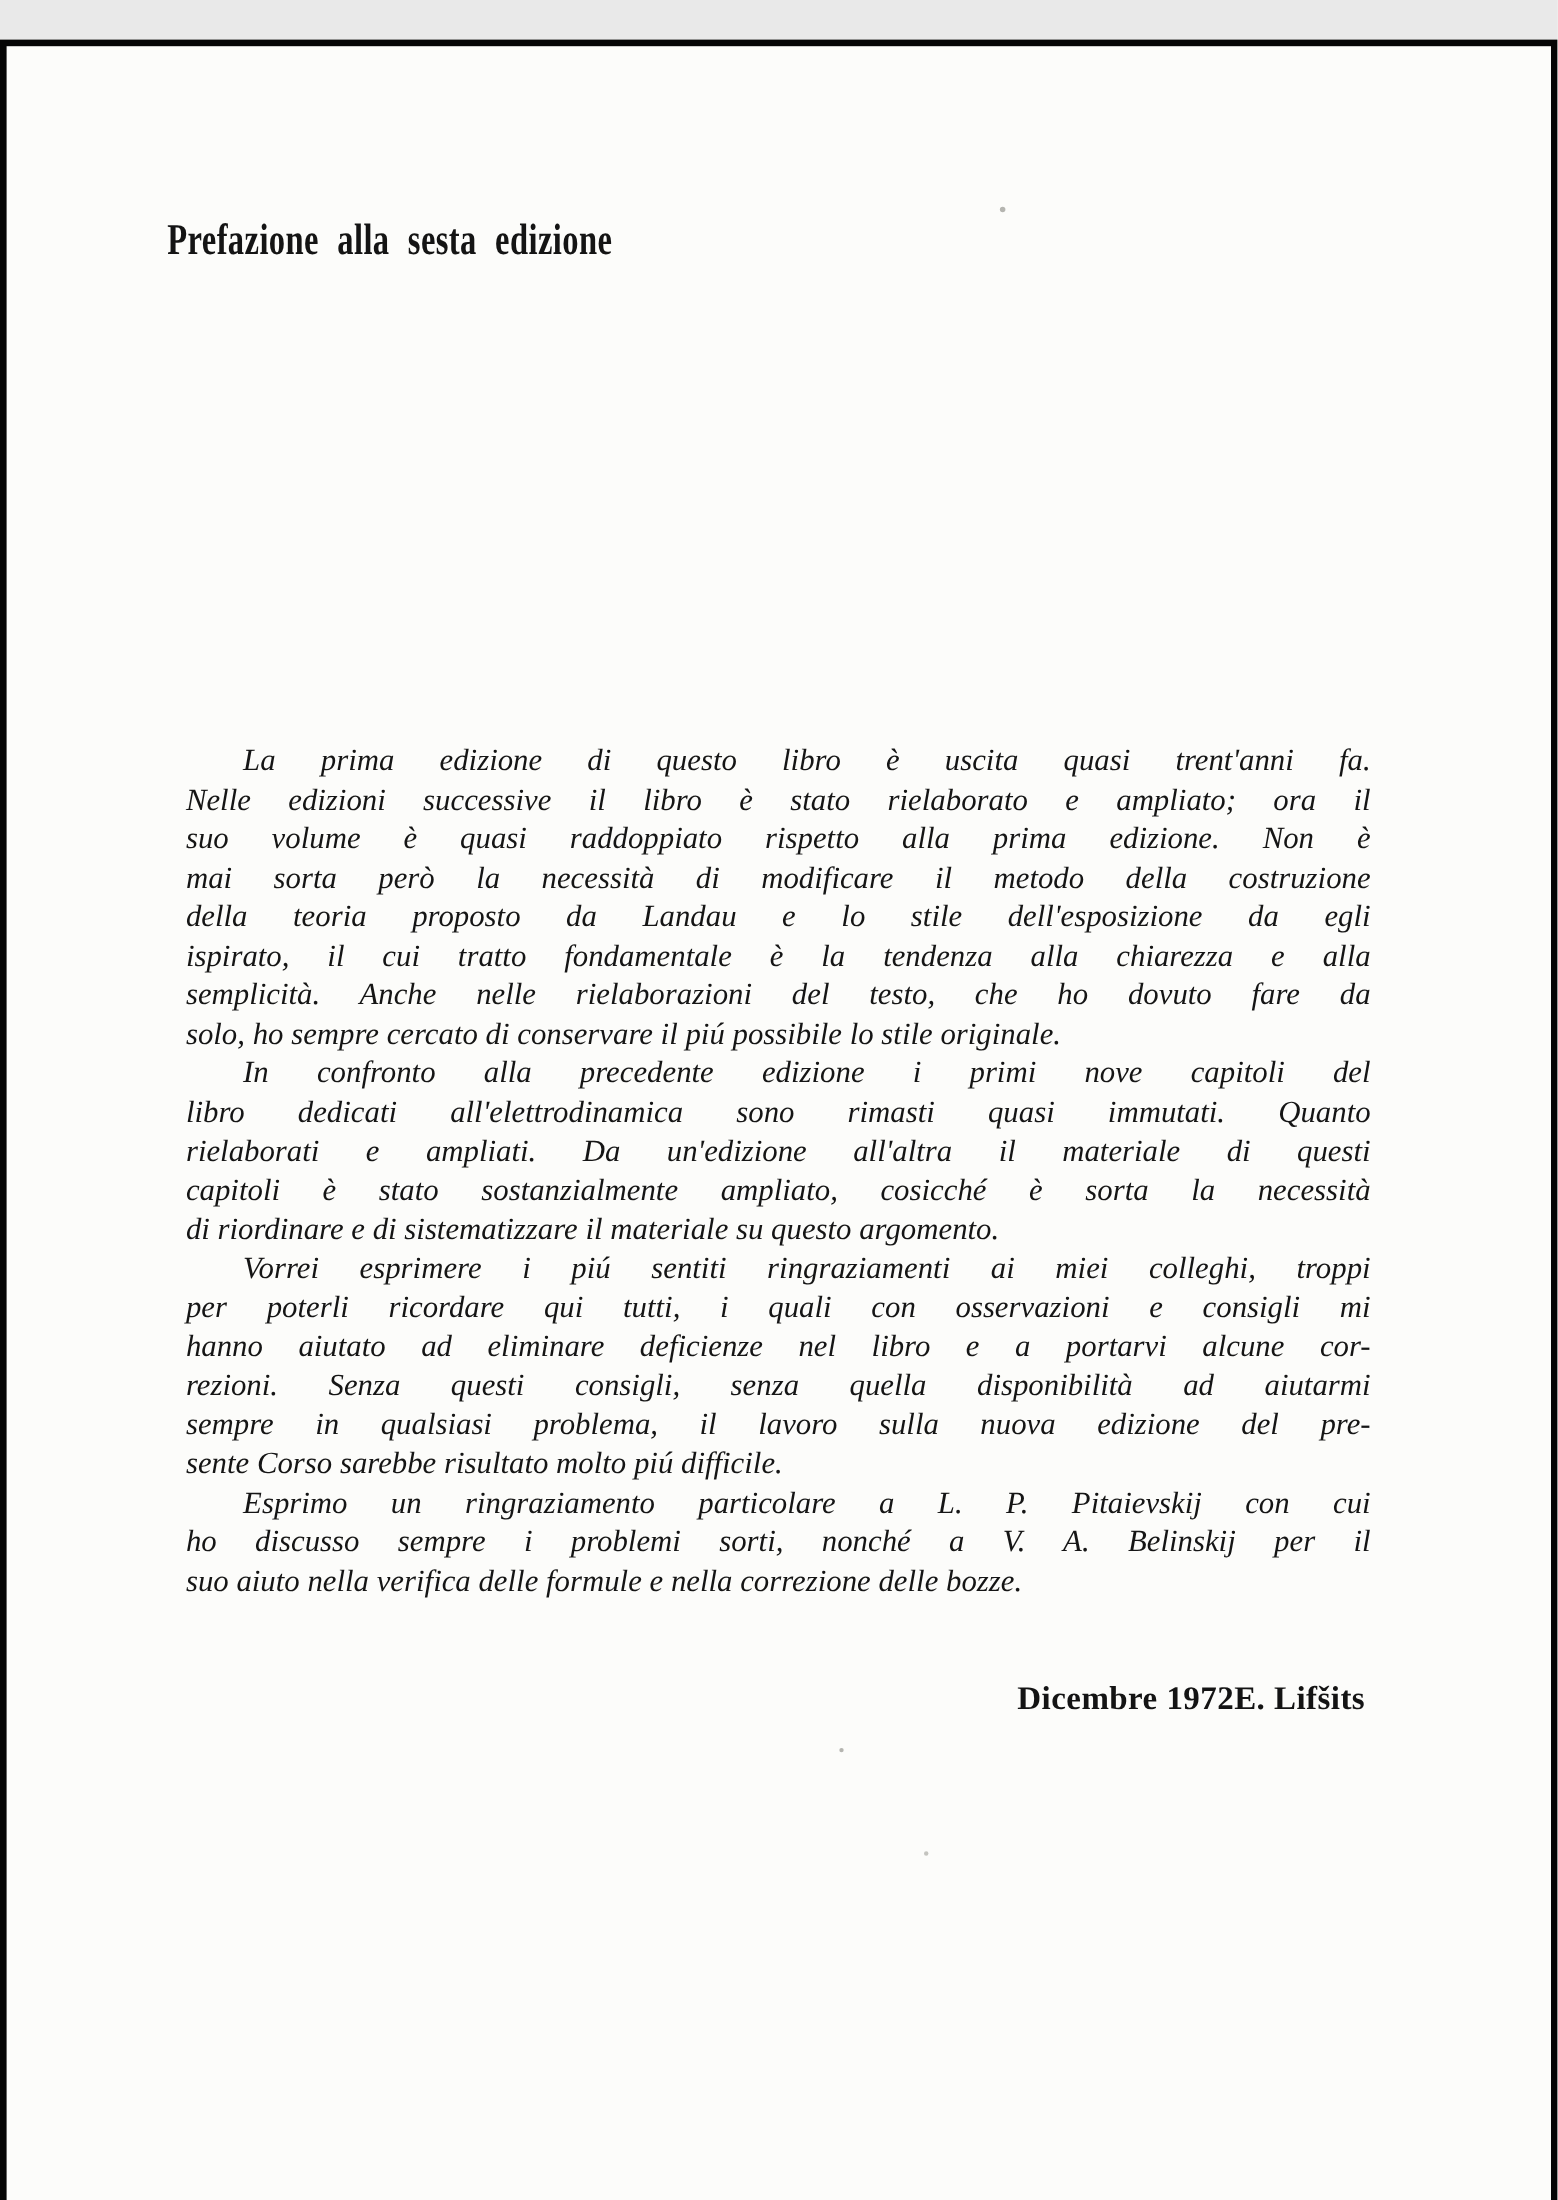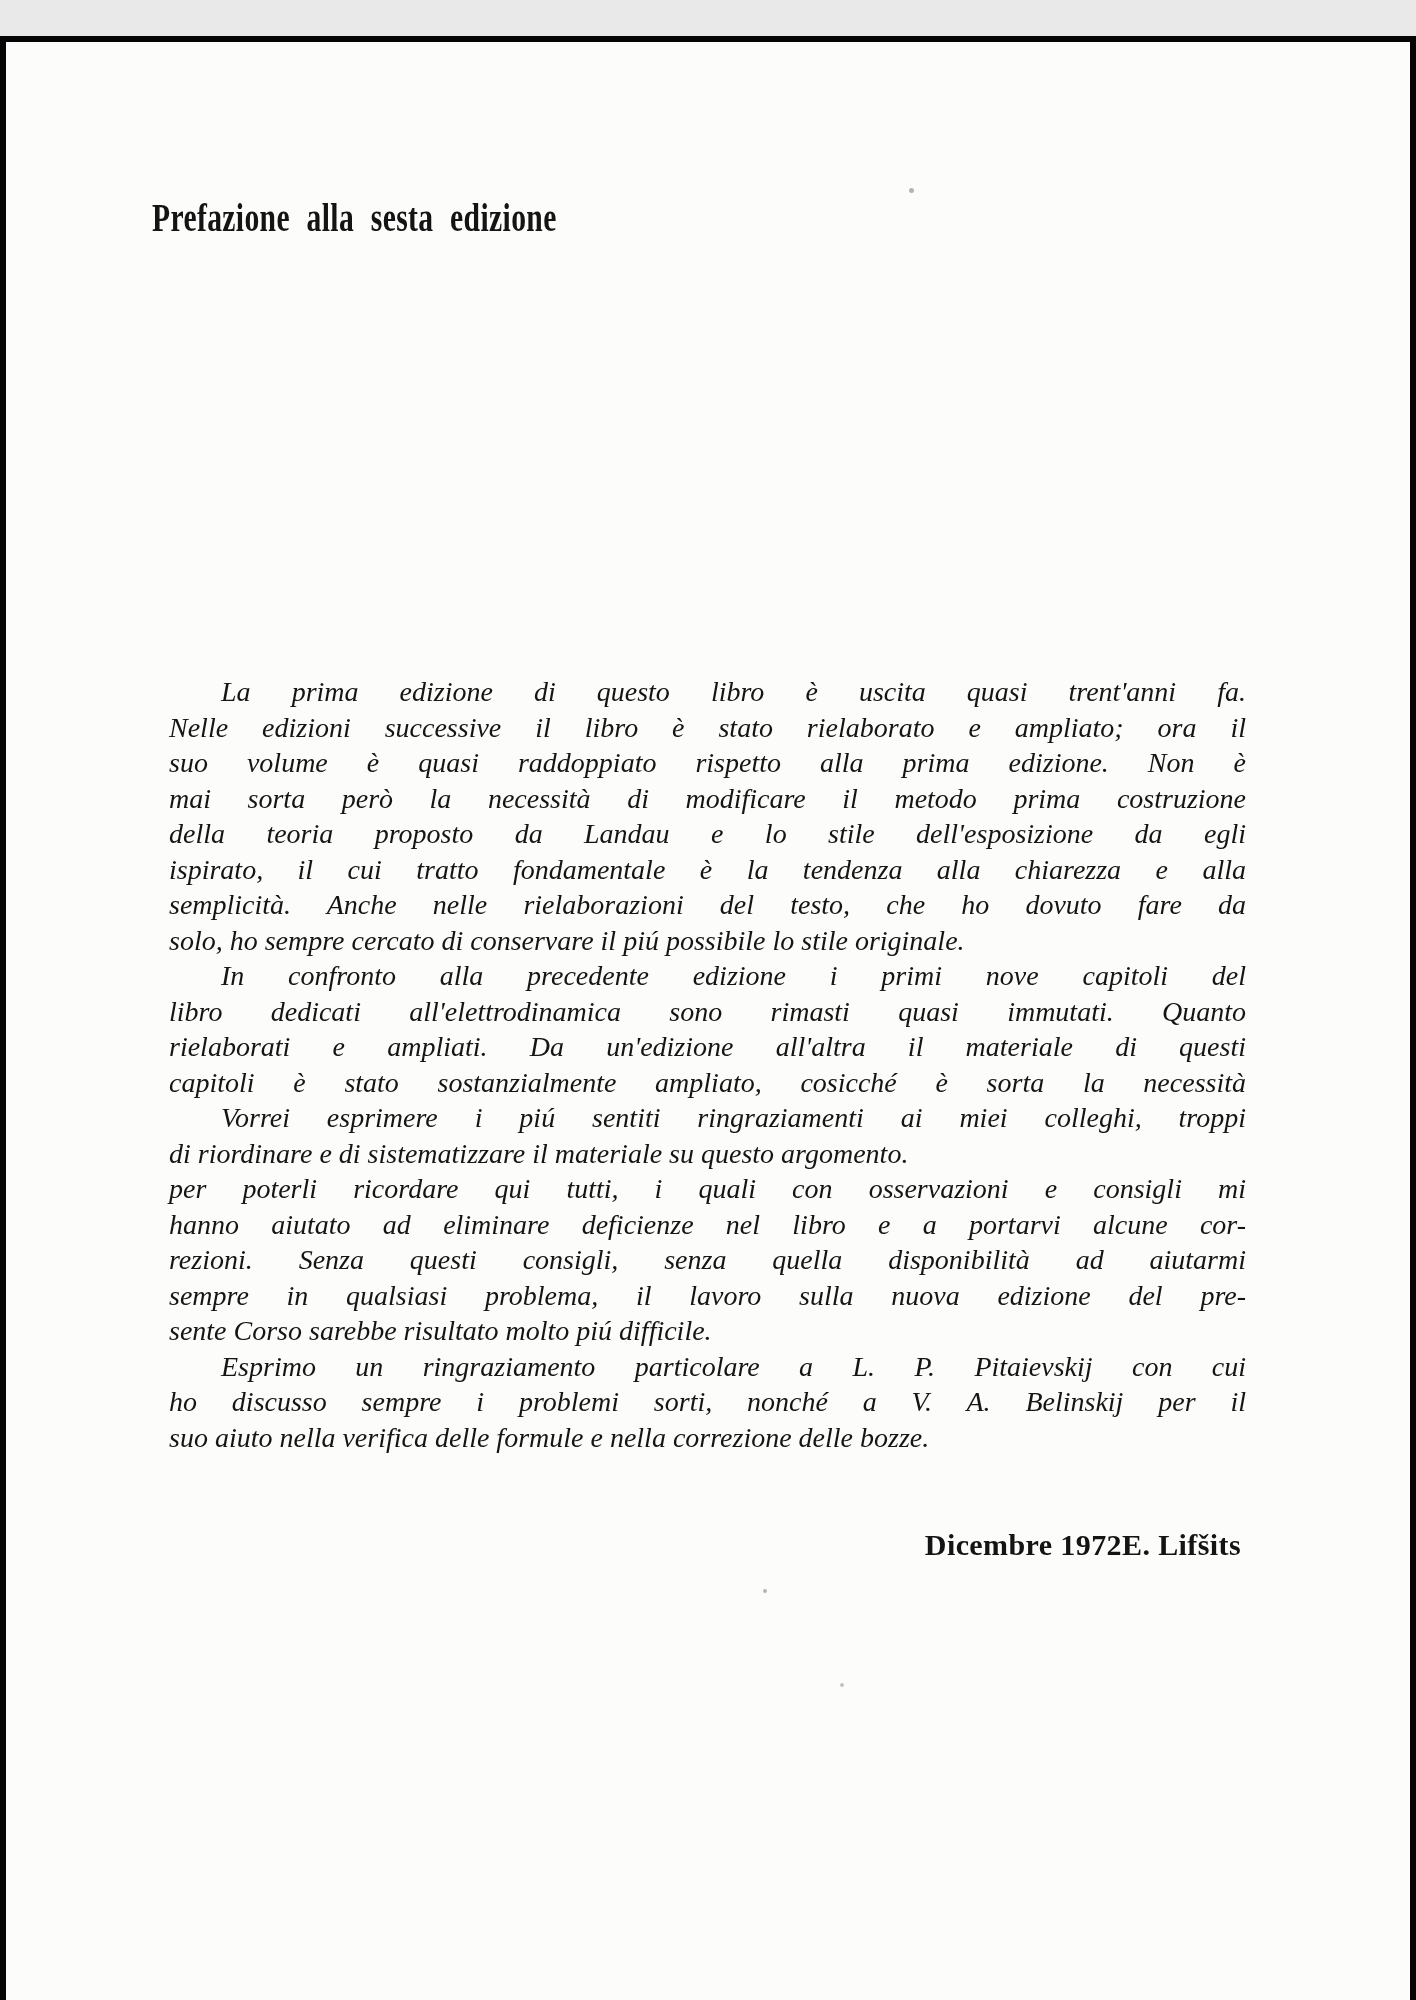--- a/index.html
+++ b/index.html
@@ -74,7 +74,7 @@
       <div class="line indent">La prima edizione di questo libro è uscita quasi trent'anni fa.</div>
       <div class="line">Nelle edizioni successive il libro è stato rielaborato e ampliato; ora il</div>
       <div class="line">suo volume è quasi raddoppiato rispetto alla prima edizione. Non è</div>
-      <div class="line">mai sorta però la necessità di modificare il metodo prima costruzione</div>
+      <div class="line">mai sorta però la necessità di modificare il metodo della costruzione</div>
       <div class="line">della teoria proposto da Landau e lo stile dell'esposizione da egli</div>
       <div class="line">ispirato, il cui tratto fondamentale è la tendenza alla chiarezza e alla</div>
       <div class="line">semplicità. Anche nelle rielaborazioni del testo, che ho dovuto fare da</div>

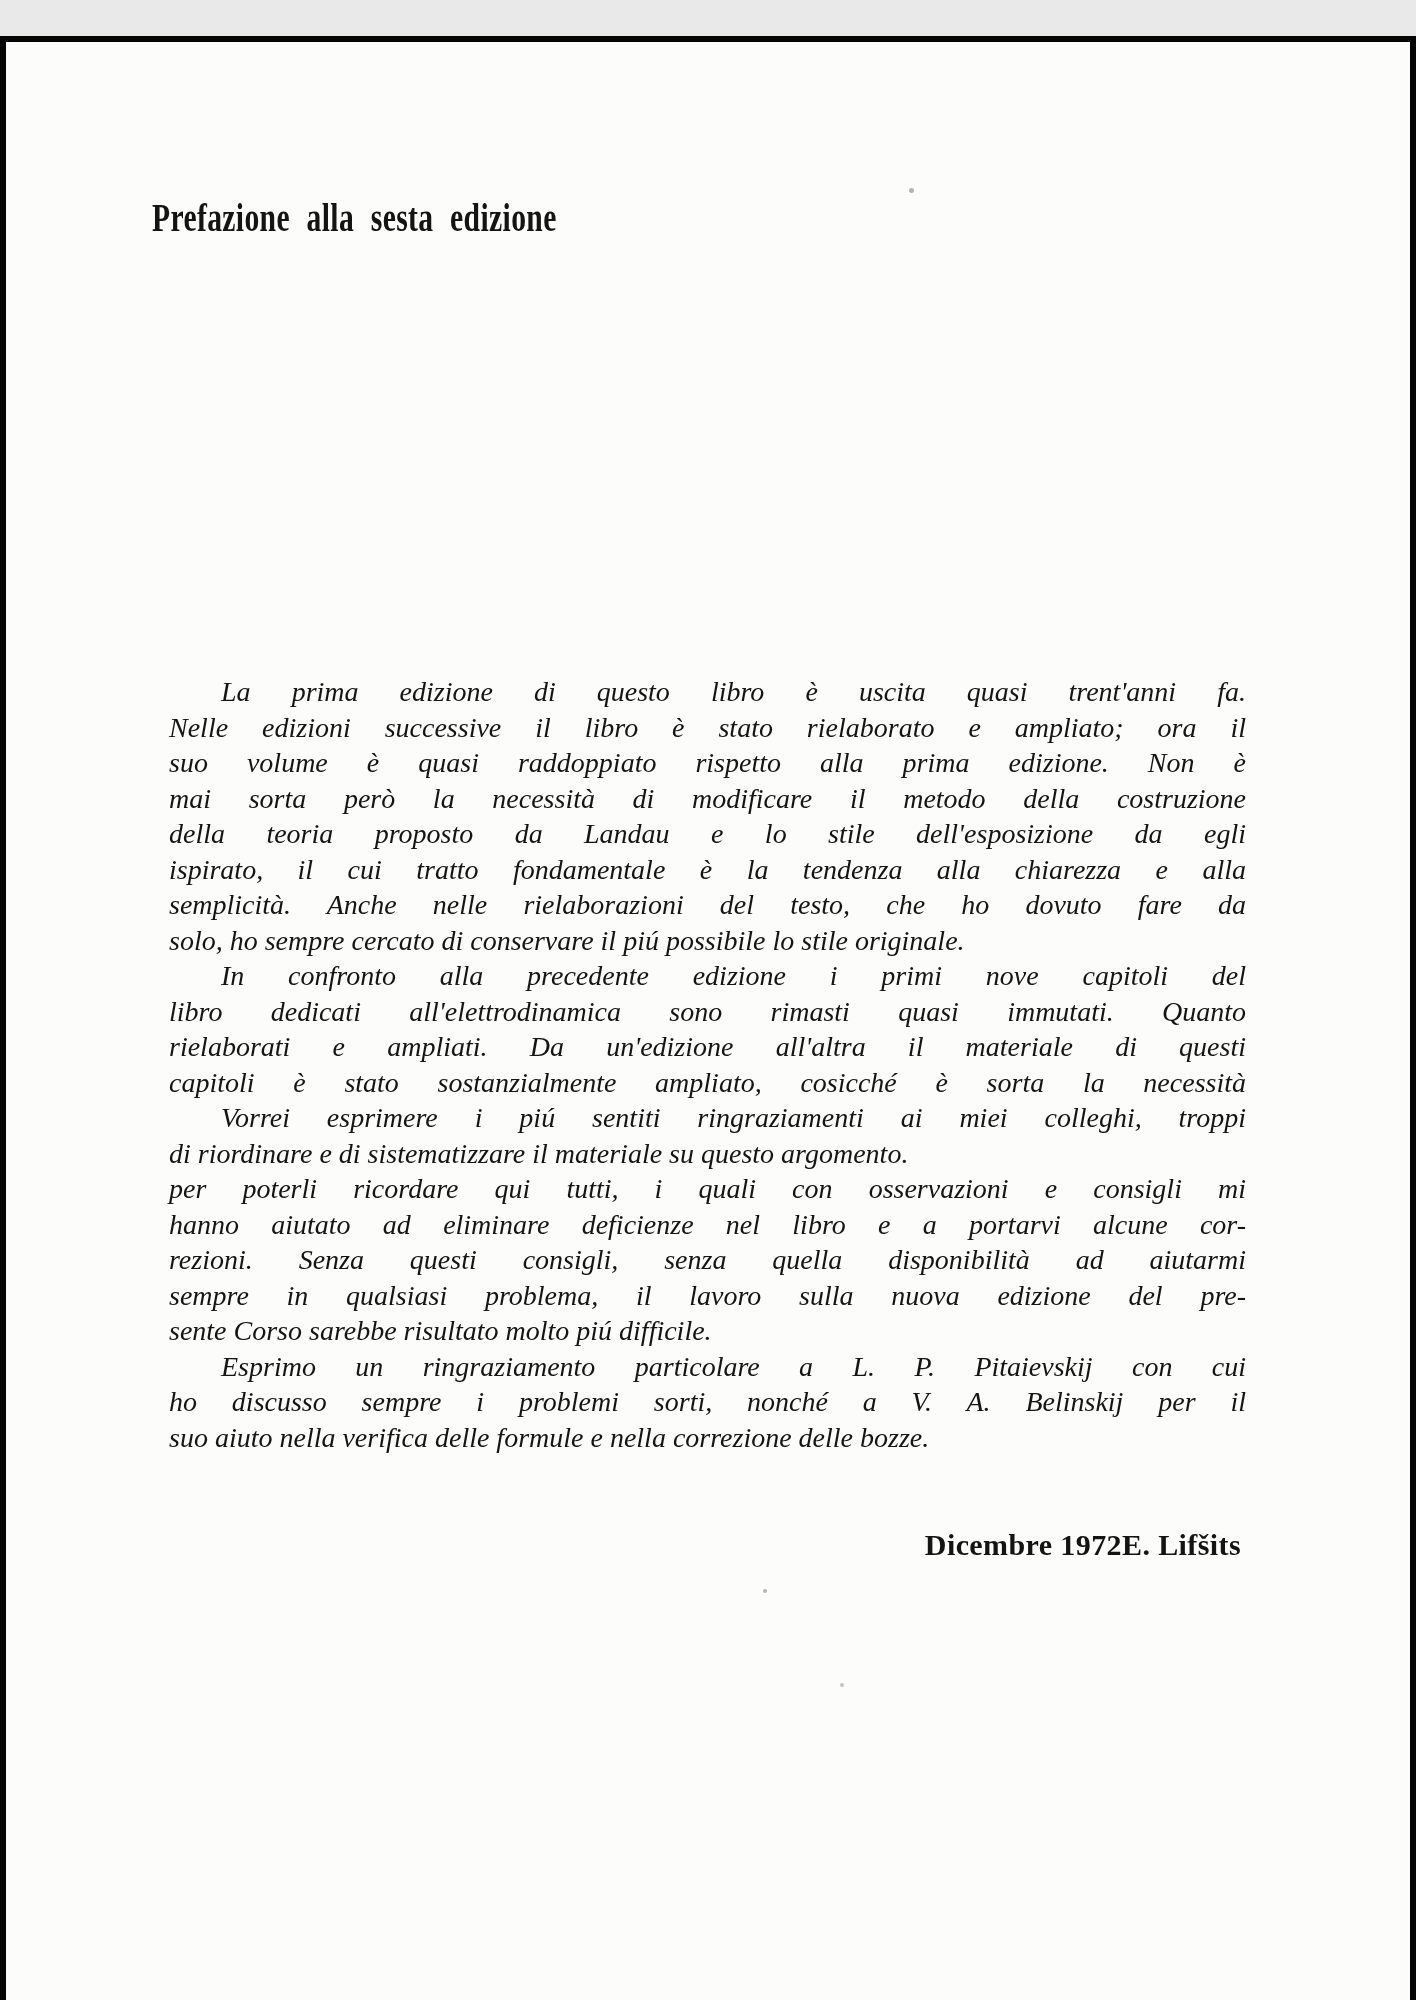--- a/index.html
+++ b/index.html
@@ -83,8 +83,8 @@
       <div class="line">libro dedicati all'elettrodinamica sono rimasti quasi immutati. Quanto</div>
       <div class="line">rielaborati e ampliati. Da un'edizione all'altra il materiale di questi</div>
       <div class="line">capitoli è stato sostanzialmente ampliato, cosicché è sorta la necessità</div>
+      <div class="line para-end">di riordinare e di sistematizzare il materiale su questo argomento.</div>
       <div class="line indent">Vorrei esprimere i piú sentiti ringraziamenti ai miei colleghi, troppi</div>
-      <div class="line para-end">di riordinare e di sistematizzare il materiale su questo argomento.</div>
       <div class="line">per poterli ricordare qui tutti, i quali con osservazioni e consigli mi</div>
       <div class="line">hanno aiutato ad eliminare deficienze nel libro e a portarvi alcune cor-</div>
       <div class="line">rezioni. Senza questi consigli, senza quella disponibilità ad aiutarmi</div>

